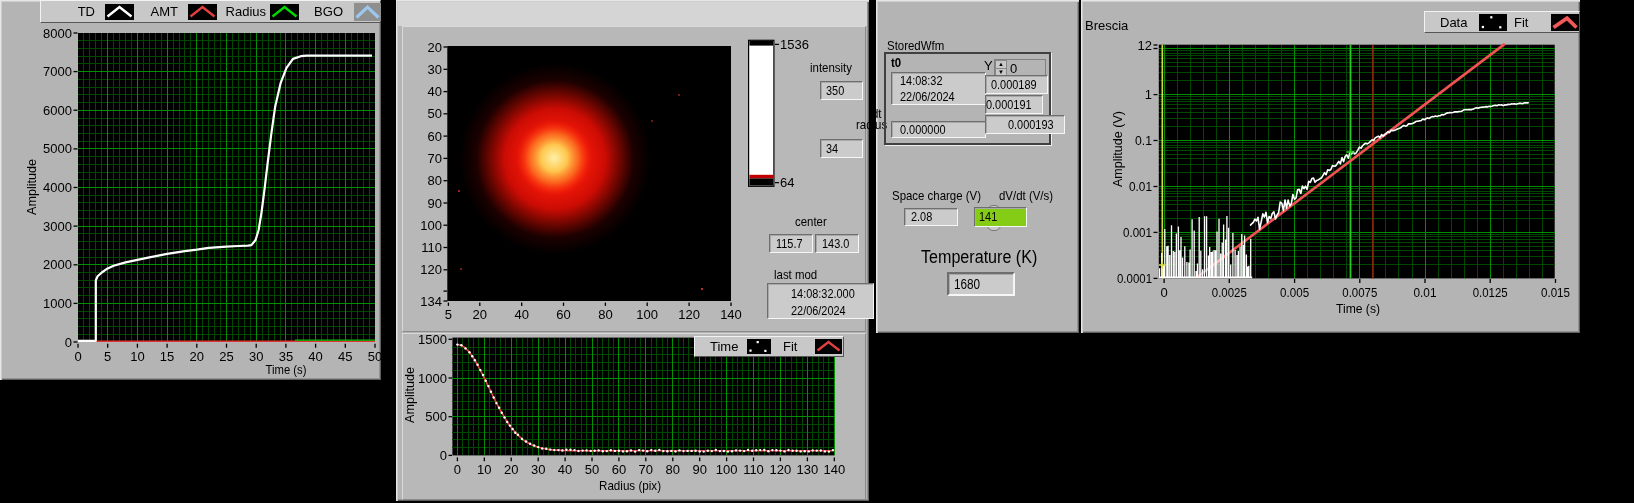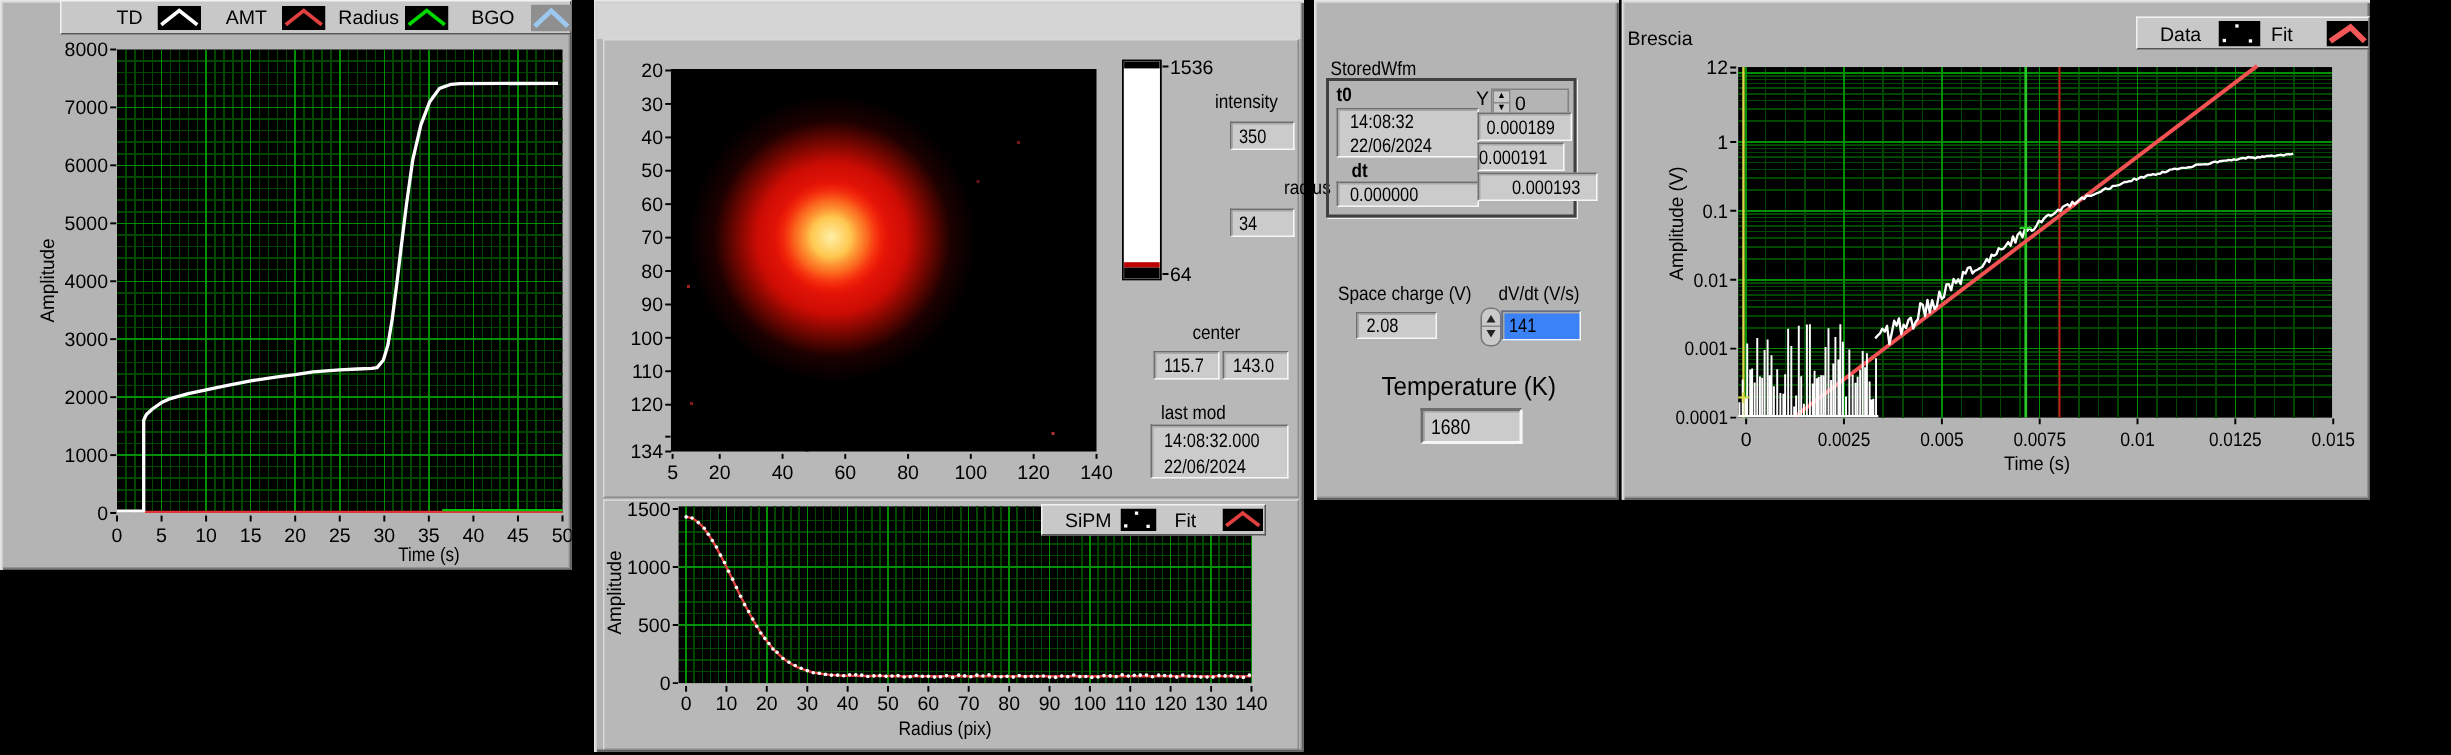--- a/index.html
+++ b/index.html
@@ -452,7 +452,7 @@
 <div class="abs" style="left:884px;top:52px;width:163px;height:89px;border:2px solid #404040;box-shadow:1px 1px 0 #f0f0f0"></div>
 <div class="lbl" style="left:891px;top:55px;font-weight:bold"><span class="sq">t0</span></div>
 <div class="sb" style="left:891px;top:72px;width:85px;height:31px;padding-left:8px;line-height:16px;padding-top:0"><span class="sq2">14:08:32<br>22/06/2024</span></div>
-<div class="lbl" style="left:901px;top:106px;font-weight:bold"><span class="sq">dt</span></div>
+<div class="lbl" style="left:872px;top:106px;font-weight:normal"><span class="sq">dt</span></div>
 <div class="sb" style="left:891px;top:121px;width:85px;height:15px;padding-left:8px;line-height:15px"><span class="sq2">0.000000</span></div>
 <div class="lbl" style="left:984px;top:58px">Y</div>
 <div class="abs" style="left:994px;top:59px;width:50px;height:16px;border:1px solid #808080">

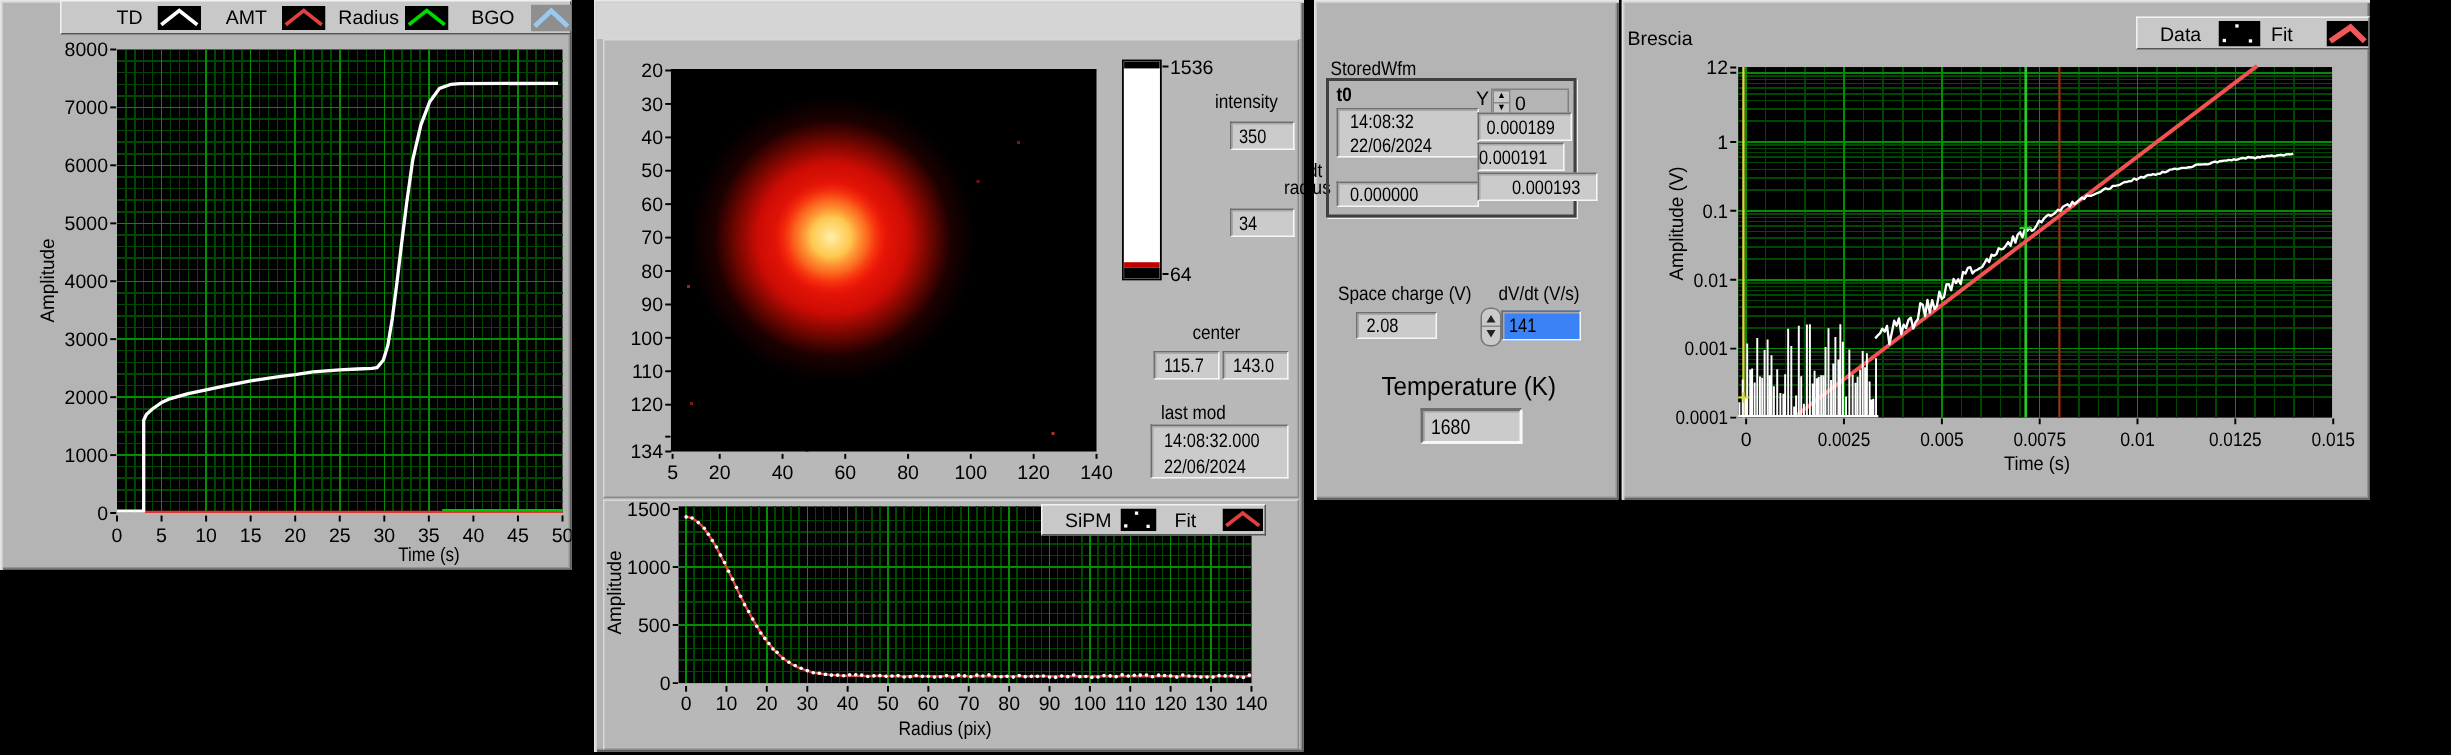--- a/index.html
+++ b/index.html
@@ -472,7 +472,7 @@
  <div class="abs" style="left:0;top:11px;width:12px;border-top:1px solid #888"></div>
  <div class="abs" style="left:3px;top:14px;width:0;height:0;border-left:3px solid transparent;border-right:3px solid transparent;border-top:5px solid #222"></div>
 </div>
-<div class="sb" style="left:1001px;top:207px;width:47px;height:18px;padding-left:4px;line-height:18px;background:#3b82f6"><span class="sq2">141</span></div>
+<div class="sb" style="left:974px;top:207px;width:47px;height:18px;padding-left:4px;line-height:18px;background:#84cc16"><span class="sq2">141</span></div>
 <div class="lbl" style="left:921px;top:247px;font-size:17.5px"><span class="sq" style="transform:scaleX(0.92)">Temperature (K)</span></div>
 <div class="sb" style="left:947px;top:272px;width:59px;height:20px;border-width:2px;font-size:14px;line-height:21px;padding-left:5px"><span class="sq2">1680</span></div>
 

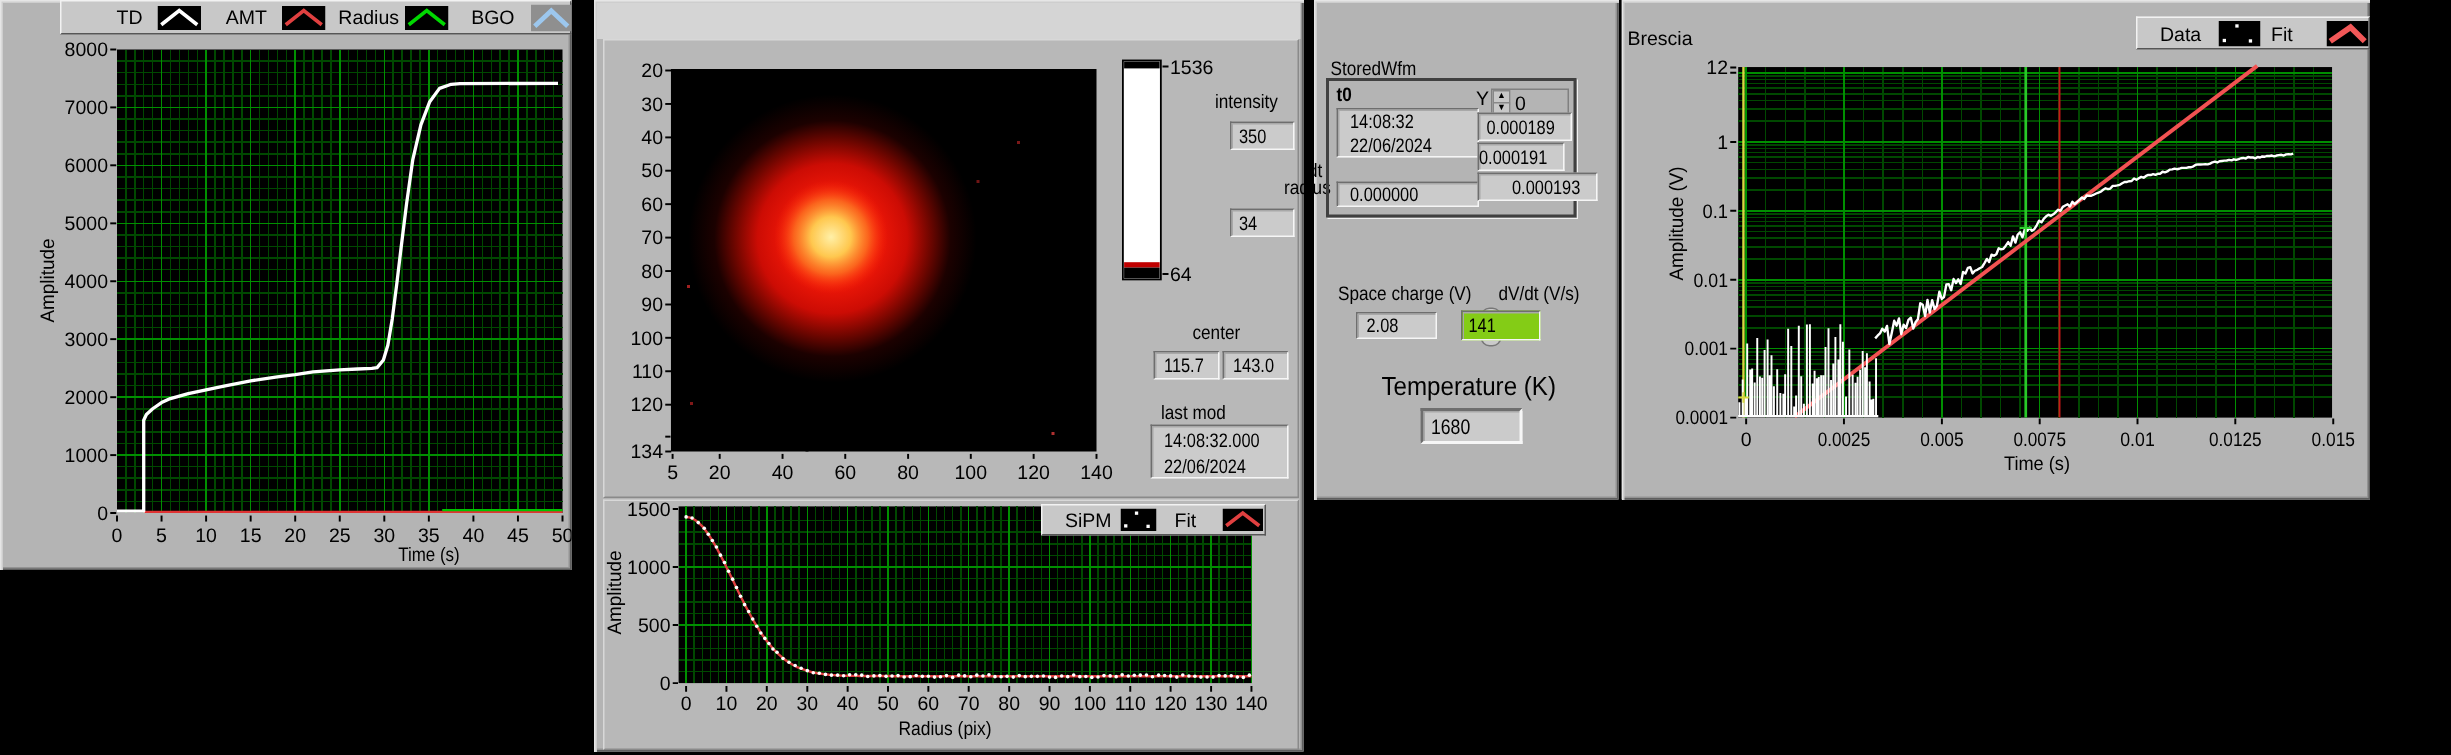--- a/index.html
+++ b/index.html
@@ -446,7 +446,7 @@
 <div class="sb" style="left:769px;top:234px;width:36px;height:17px;padding-left:6px"><span class="sq2">115.7</span></div>
 <div class="sb" style="left:815px;top:234px;width:36px;height:17px;padding-left:6px"><span class="sq2">143.0</span></div>
 <div class="lbl" style="left:774px;top:267px"><span class="sq">last mod</span></div>
-<div class="sb" style="left:767px;top:283px;width:82px;height:33px;padding-left:8px;padding-top:1px"><span class="sq2">14:08:32.000<br>22/06/2024</span></div>
+<div class="sb" style="left:767px;top:283px;width:82px;height:33px;padding-left:23px;padding-top:1px"><span class="sq2">14:08:32.000<br>22/06/2024</span></div>
 
 <div class="lbl" style="left:887px;top:38px"><span class="sq">StoredWfm</span></div>
 <div class="abs" style="left:884px;top:52px;width:163px;height:89px;border:2px solid #404040;box-shadow:1px 1px 0 #f0f0f0"></div>

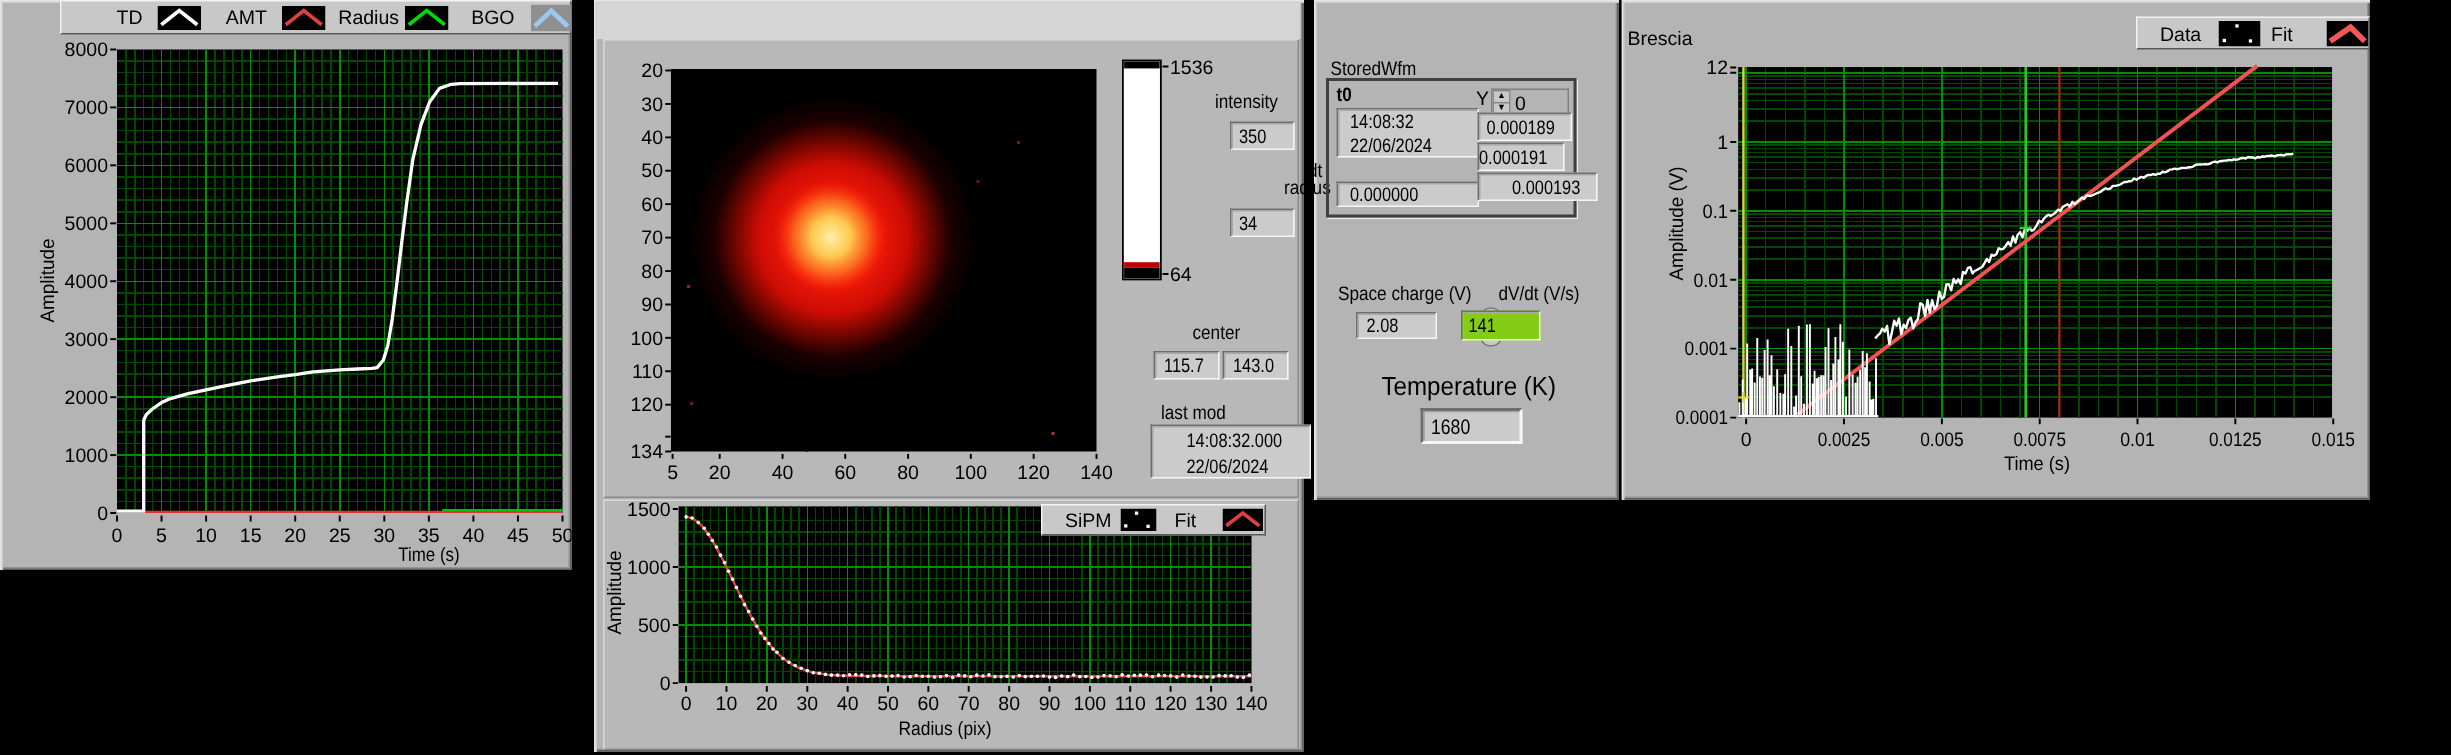--- a/index.html
+++ b/index.html
@@ -401,7 +401,7 @@
 </div>
 
 <div class="bar" style="left:694px;top:336px;width:148px;height:19px">
- <div class="lbl" style="left:15px;top:2px">SiPM</div>
+ <div class="lbl" style="left:15px;top:2px">Time</div>
  <div class="abs" style="left:52px;top:2px">
         <svg width="24" height="15" style="display:block">
           <rect x="0" y="0" width="24" height="15" fill="#000"></rect>

